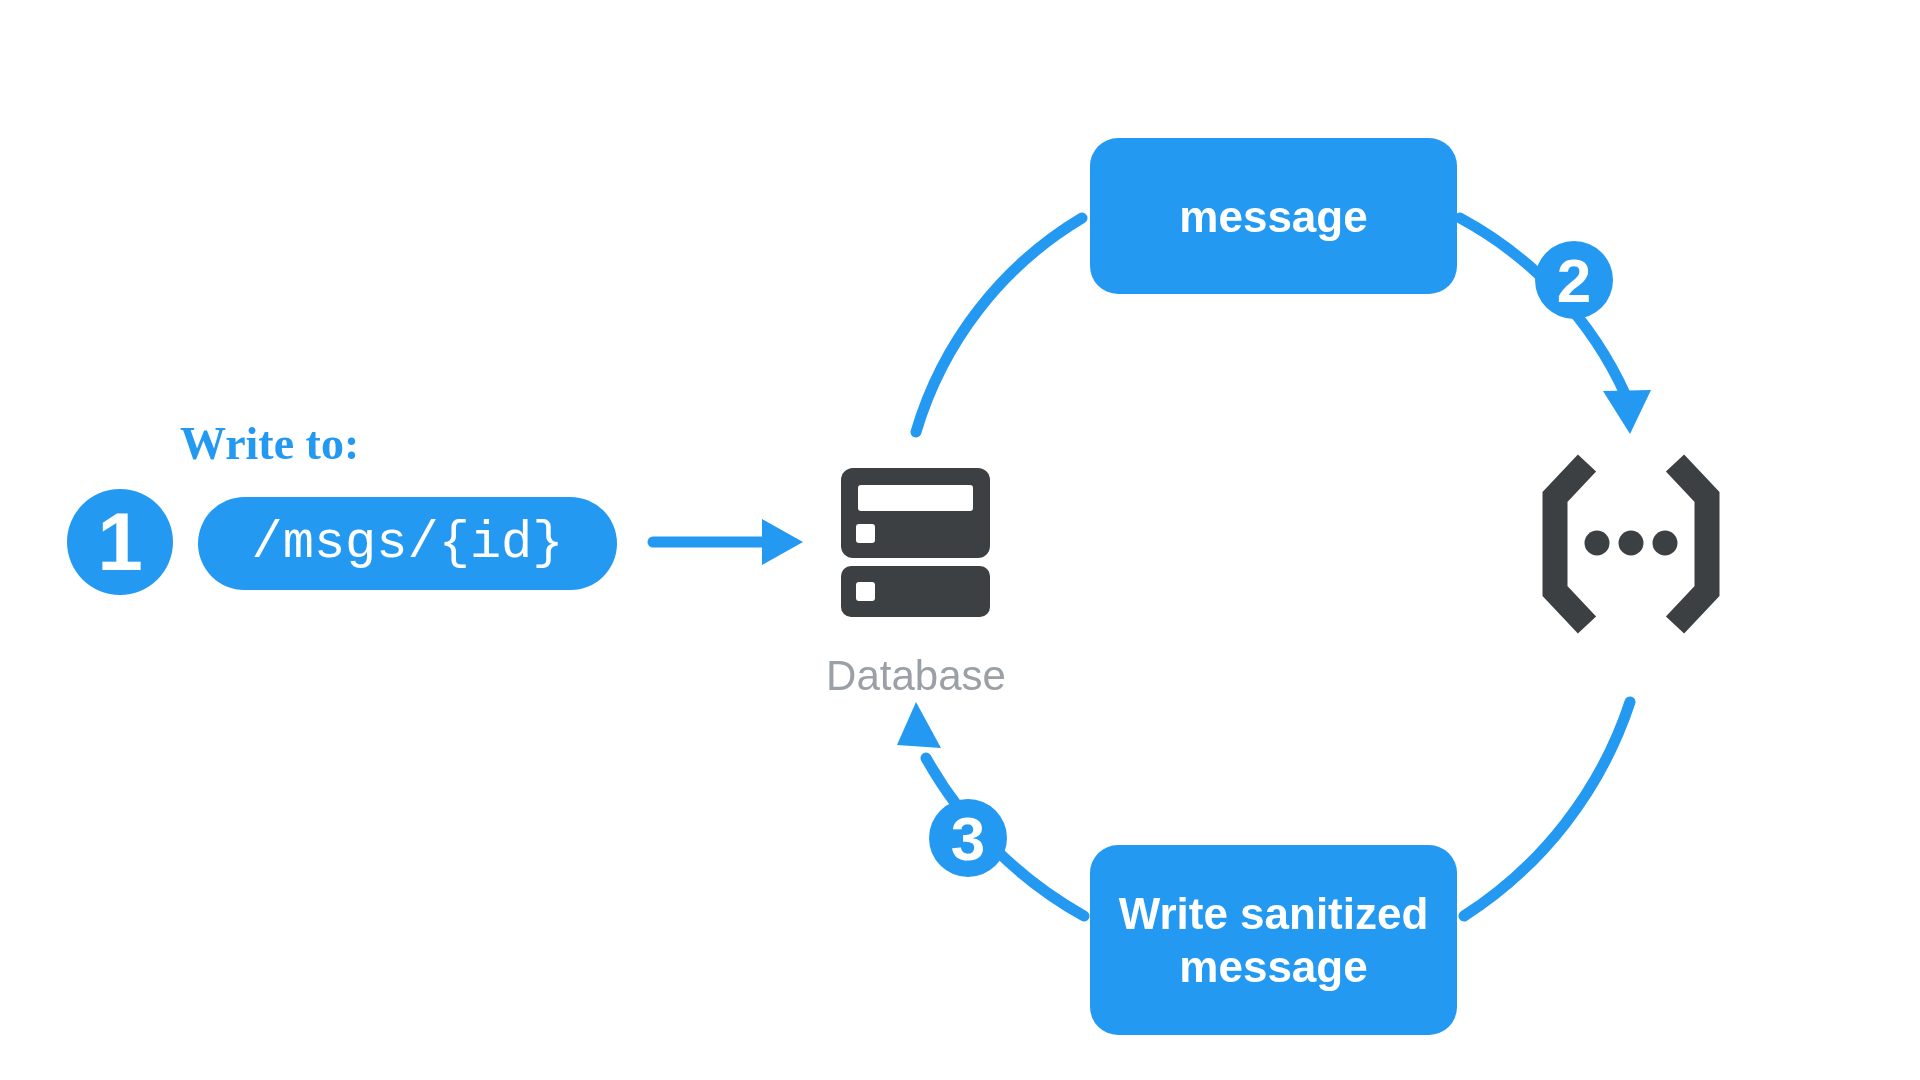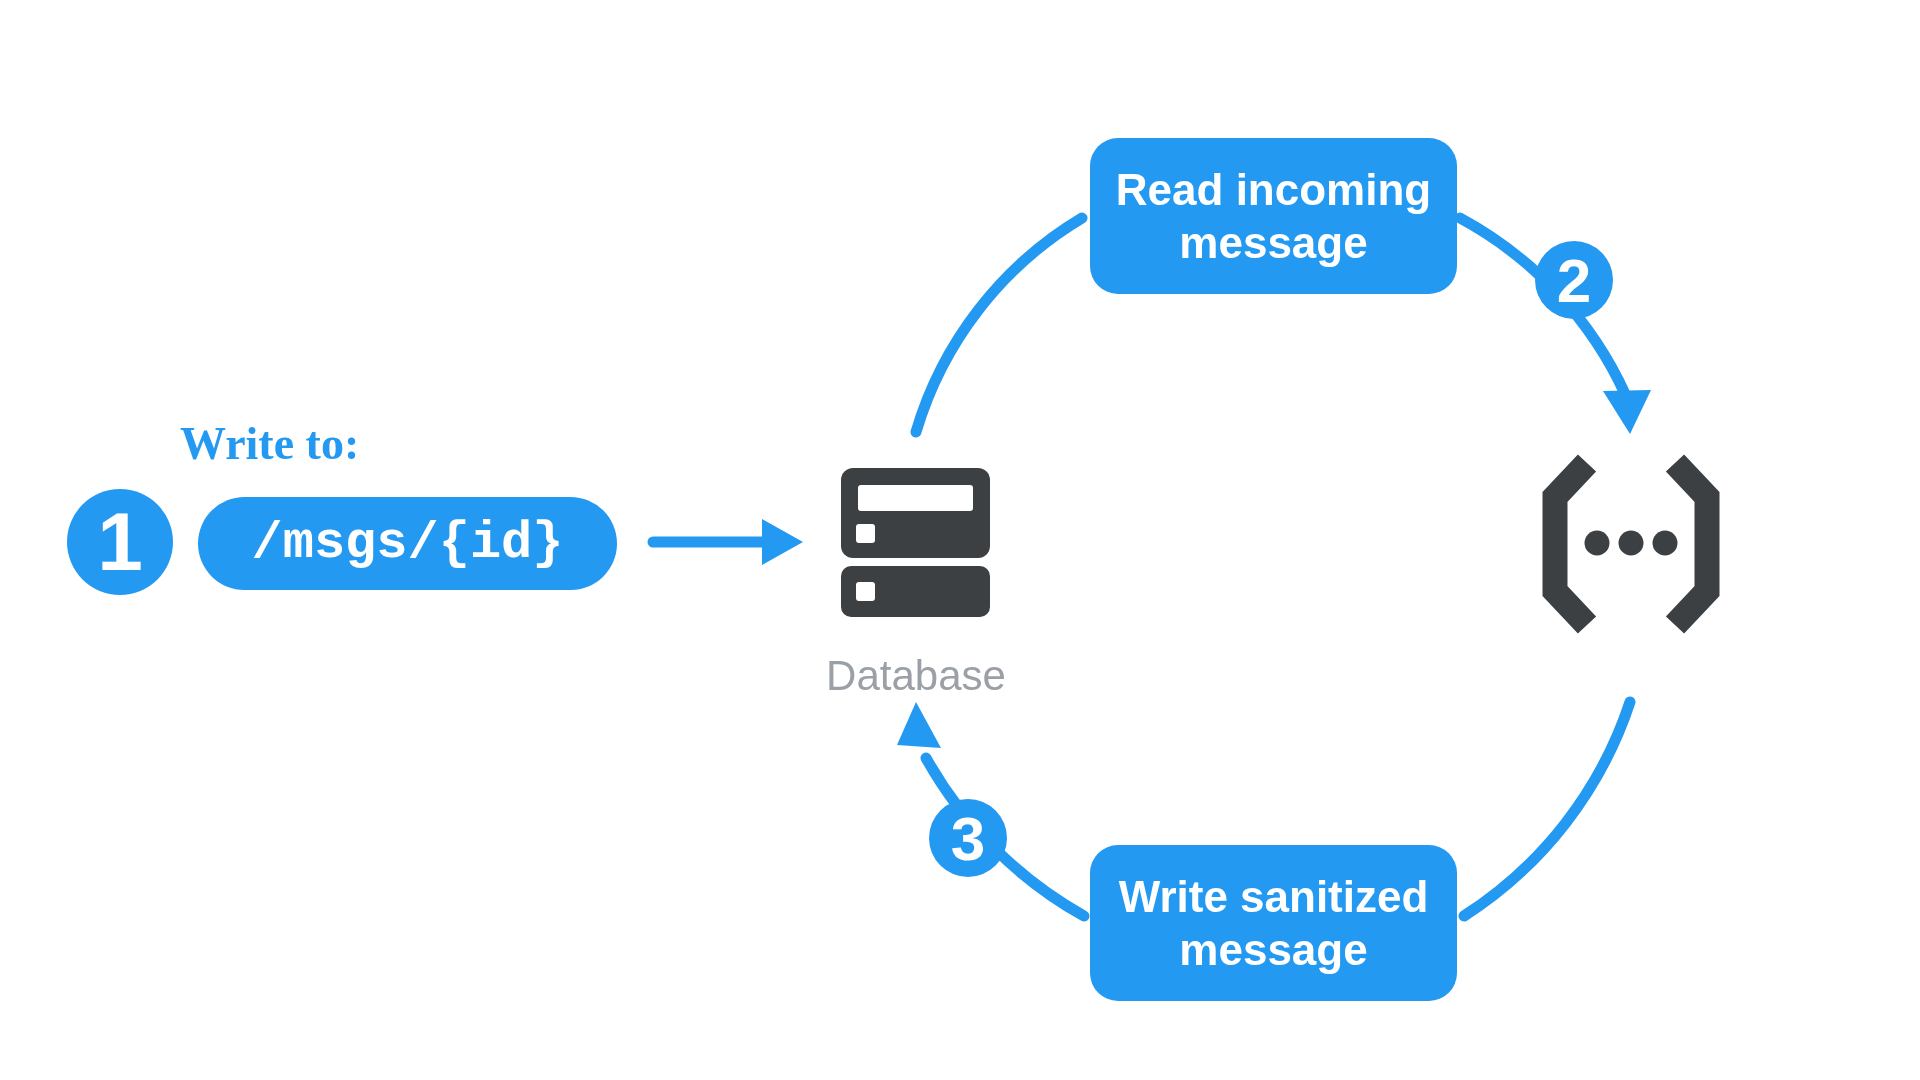--- a/index.html
+++ b/index.html
@@ -144,7 +144,6 @@
 
 
   <div class="abs flow-box read-box">
-    <span>Read incoming</span>
     <span>message</span>
   </div>
 

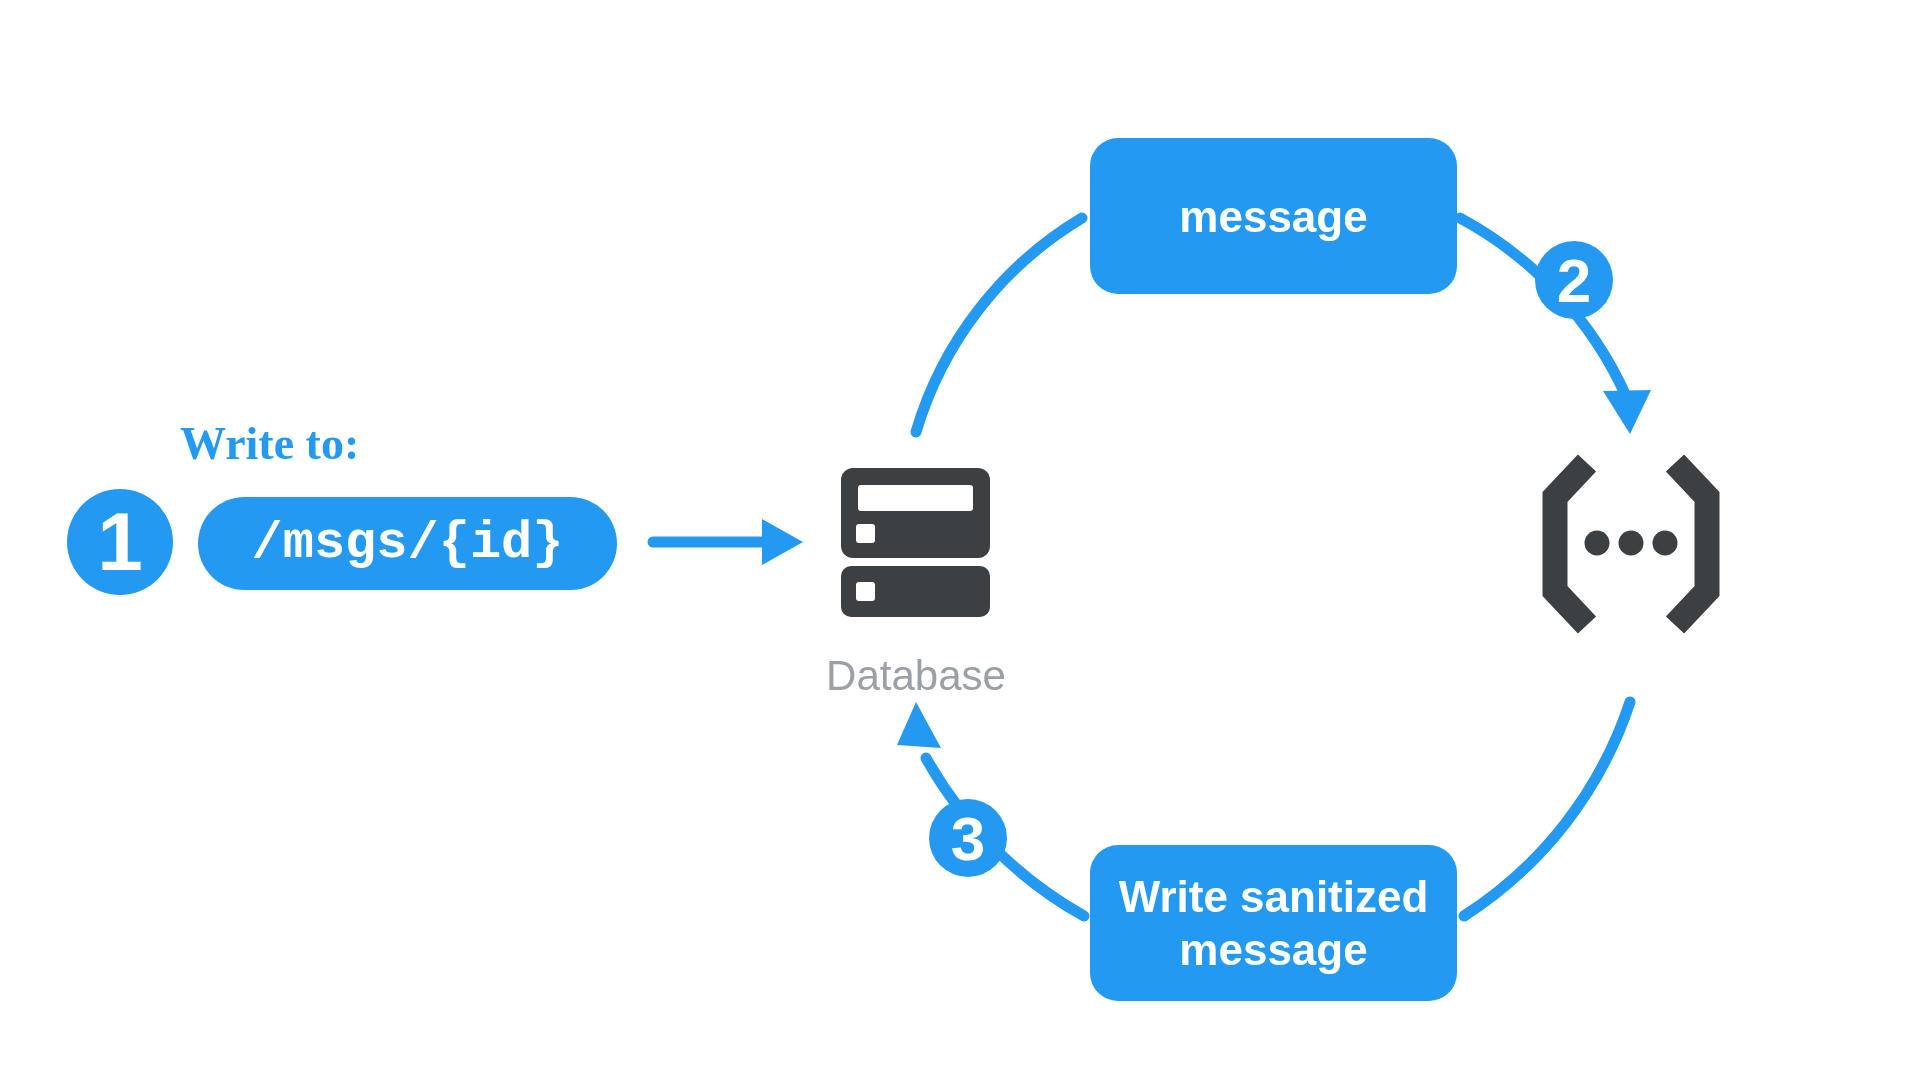--- a/index.html
+++ b/index.html
@@ -64,7 +64,7 @@
     display: flex; align-items: center; justify-content: center;
     color: var(--text-white);
     font-family: "Liberation Mono", "DejaVu Sans Mono", monospace;
-    font-size: 52px; font-weight: bold;
+    font-size: 52px; font-weight: normal;
     white-space: nowrap;
   }
 

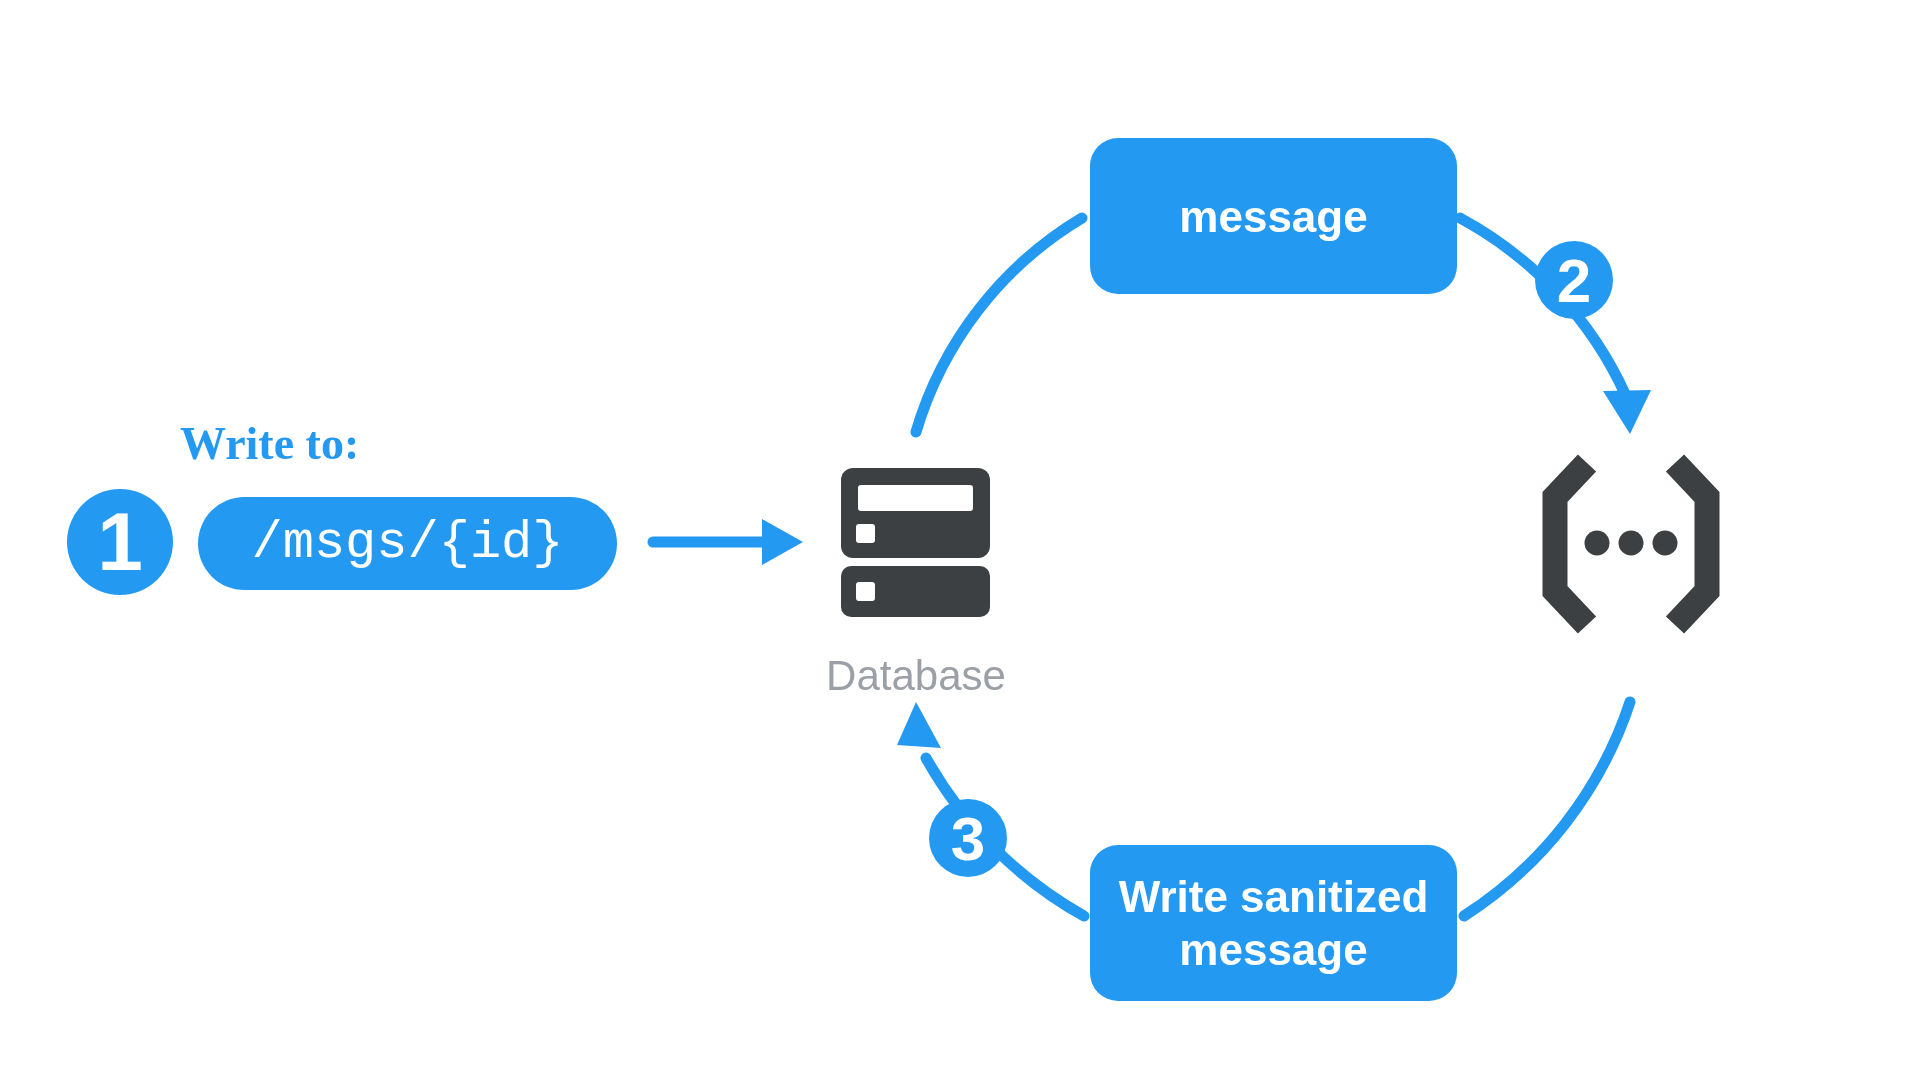--- a/index.html
+++ b/index.html
@@ -80,7 +80,7 @@
     text-align: center;
   }
   .read-box  { left: 1090px; top: 138px; height: 156px; }
-  .write-box { left: 1090px; top: 845px; height: 156px; }
+  .write-box { left: 1090px; top: 845px; height: 190px; }
 
   .node-label {
     width: 360px;

